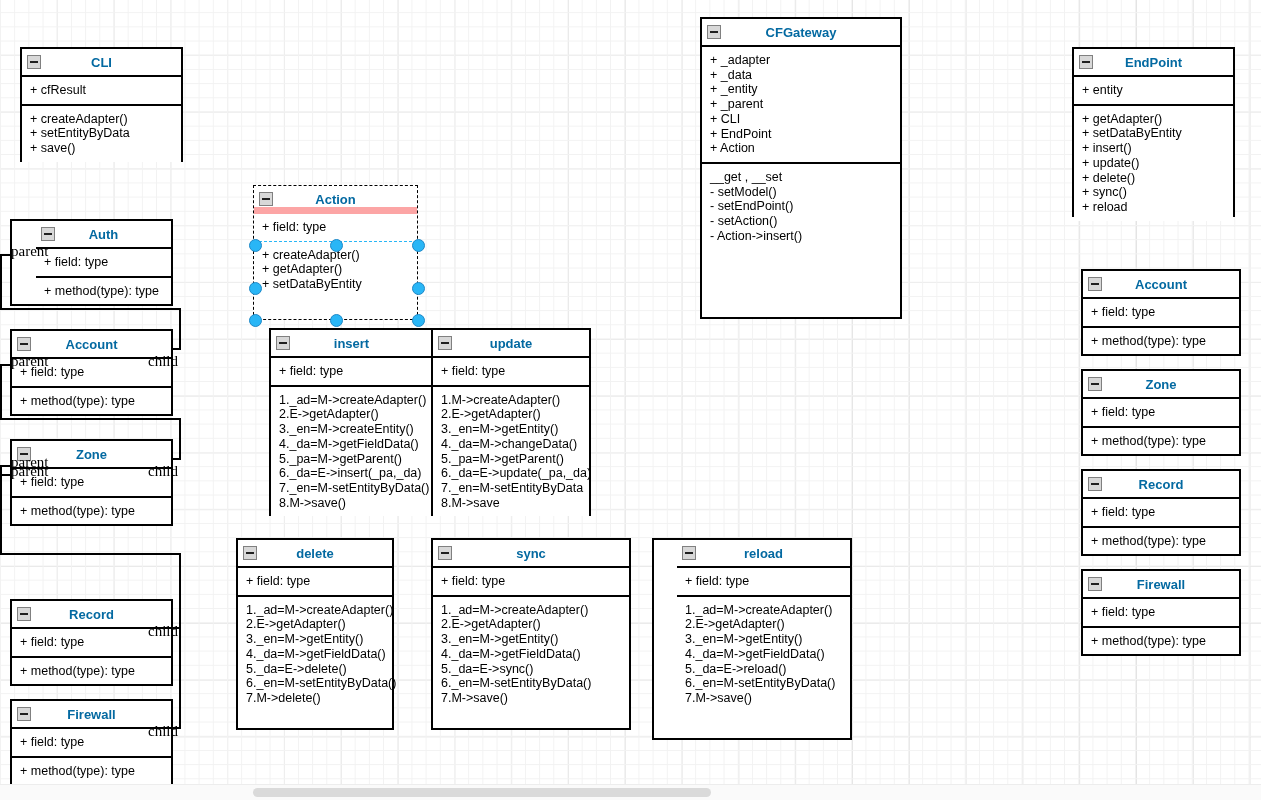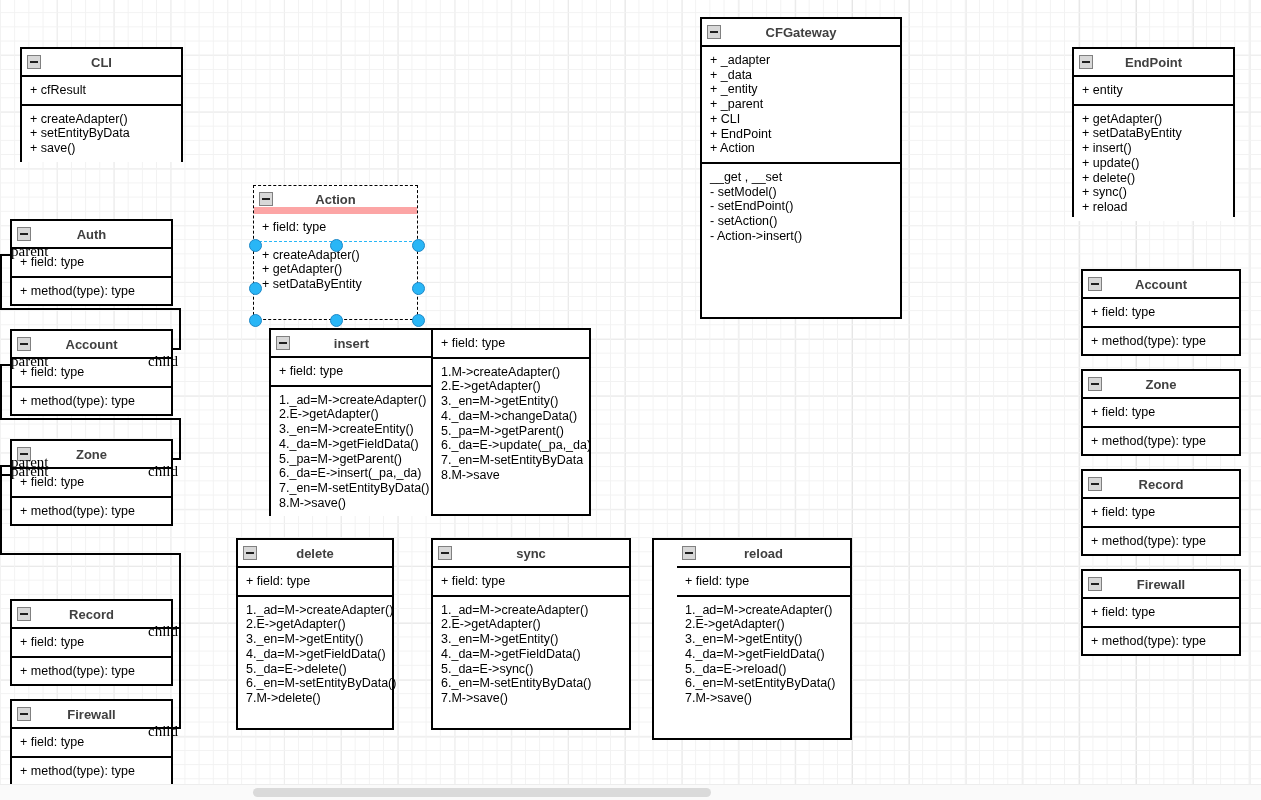--- a/index.html
+++ b/index.html
@@ -49,7 +49,7 @@
     text-align: center;
     font-weight: bold;
     font-size: 13px;
-    color: #404040;
+    color: #0369a1;
     border-bottom: 2px solid #000;
     background: #fff;
     white-space: nowrap;

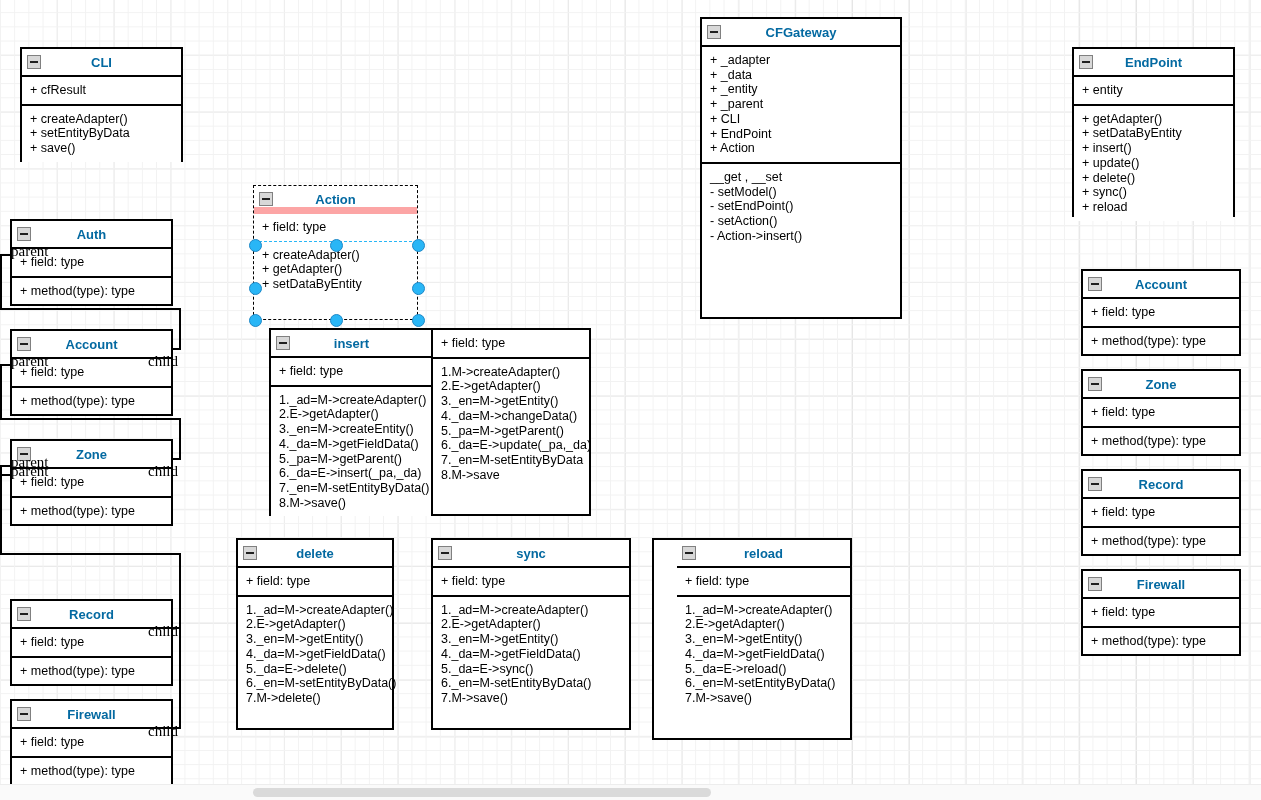--- a/index.html
+++ b/index.html
@@ -196,7 +196,7 @@
           <span class="row">+ save()</span>
         </div>
       </div>
-      <div class="uml" style="left: 10px; top: 219px; width: 163px; height: 87px;">
+      <div class="uml" style="left: 10px; top: 219px; width: 163px; height: 87px; padding-left: 24px;">
         <div class="uml-title"><span class="collapse-icon"></span><span>Auth</span></div>
         <div class="uml-sec">
           <span class="row">+ field: type</span>

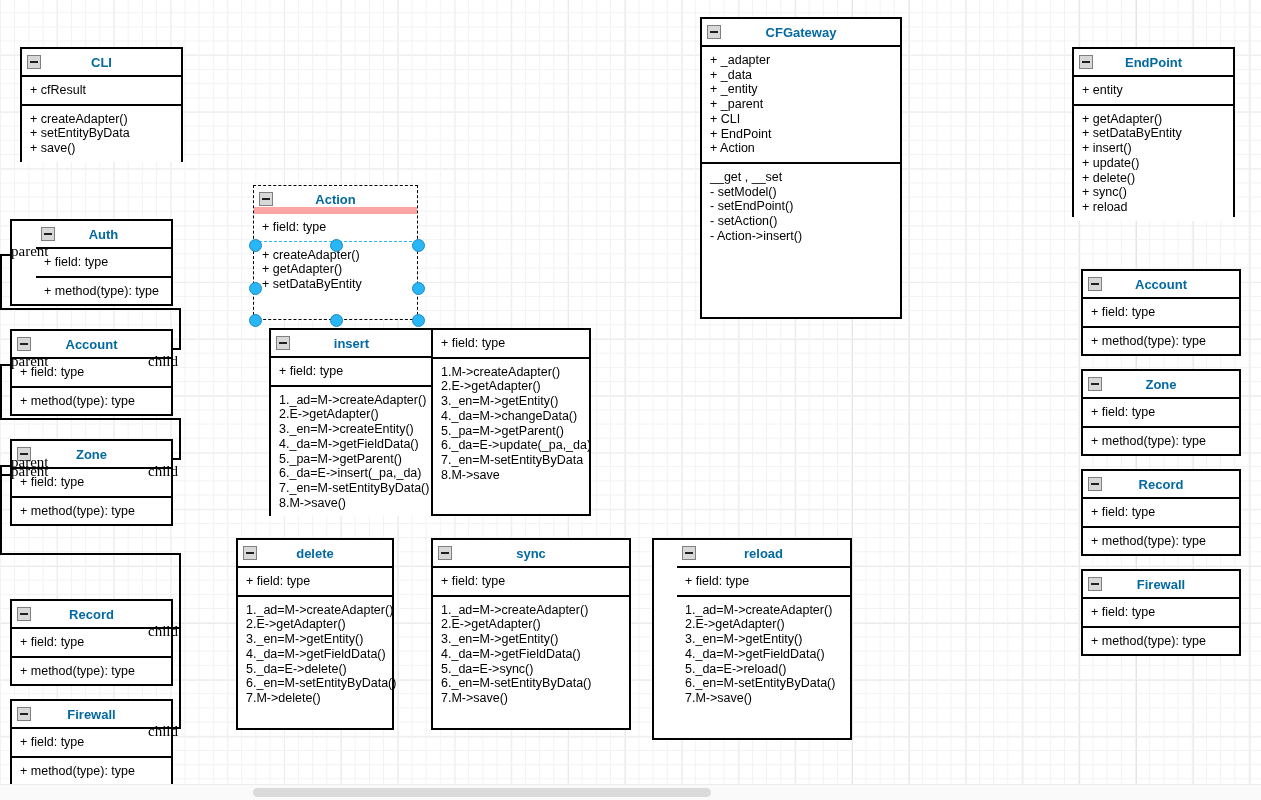--- a/index.html
+++ b/index.html
@@ -279,6 +279,7 @@
         </div>
       </div>
       <div class="uml" style="left: 431px; top: 328px; width: 160px; height: 188px;">
+        <div class="uml-title"><span class="collapse-icon"></span><span>update</span></div>
         <div class="uml-sec">
           <span class="row">+ field: type</span>
         </div>

